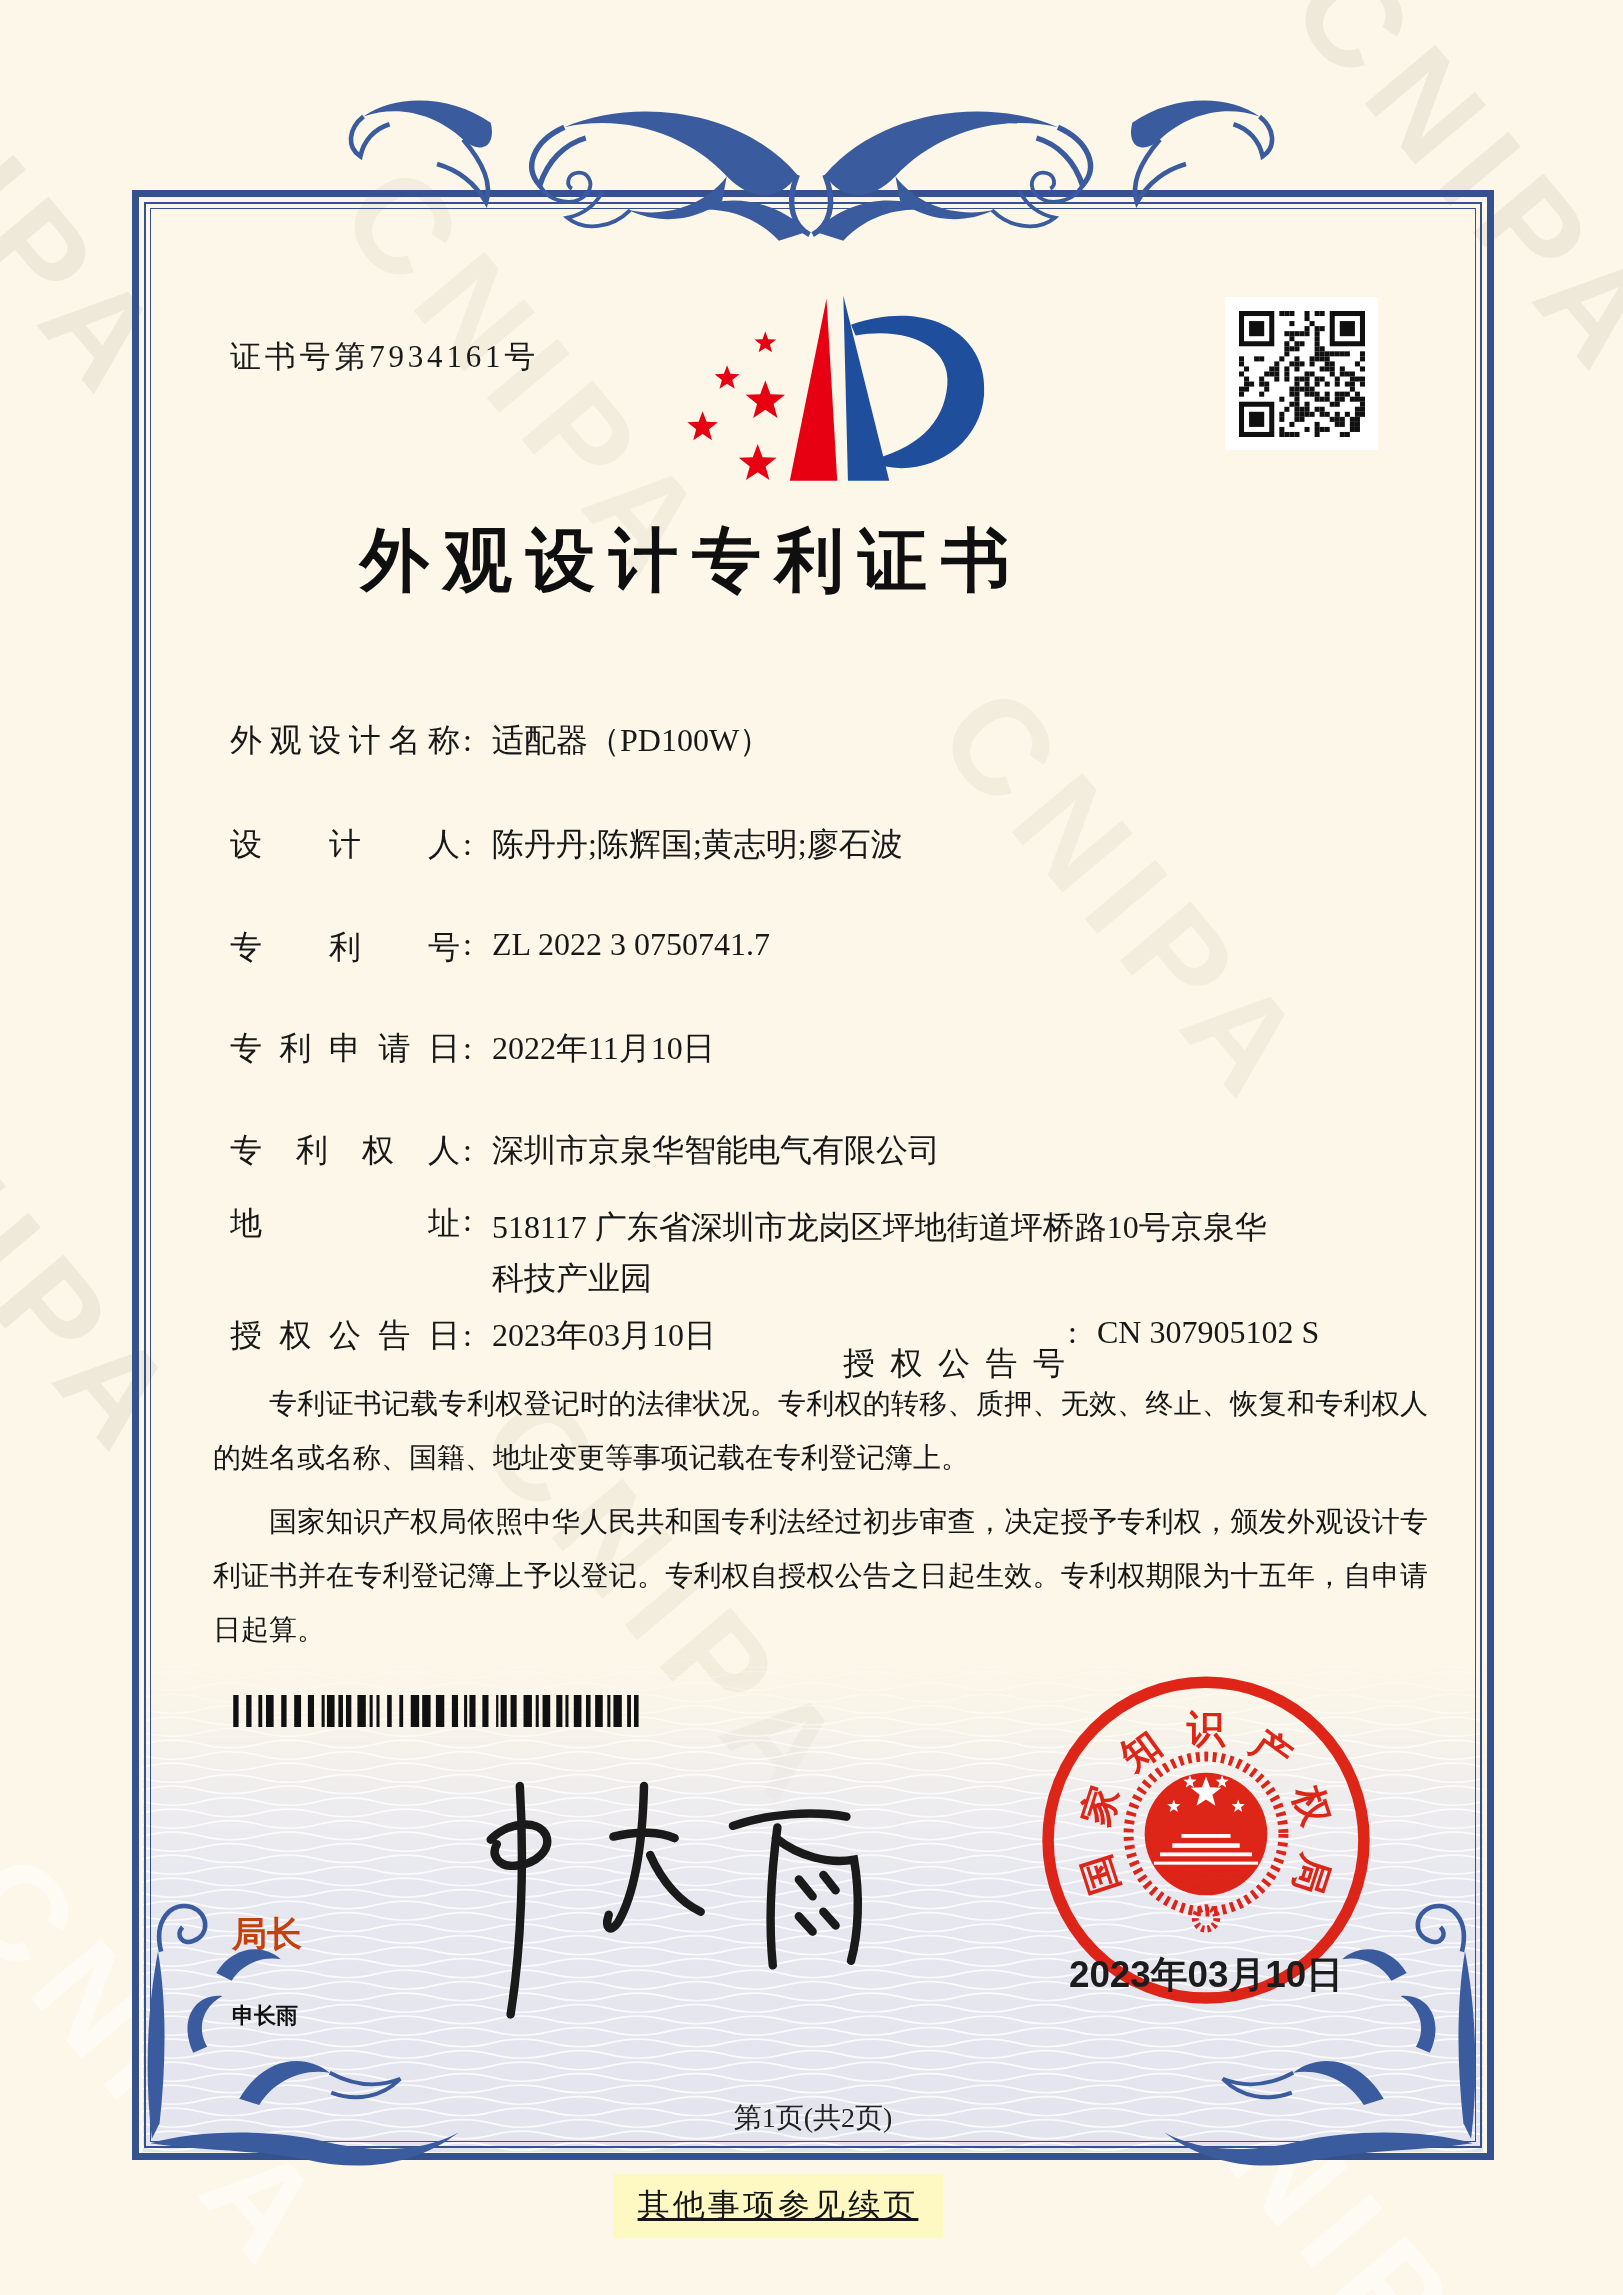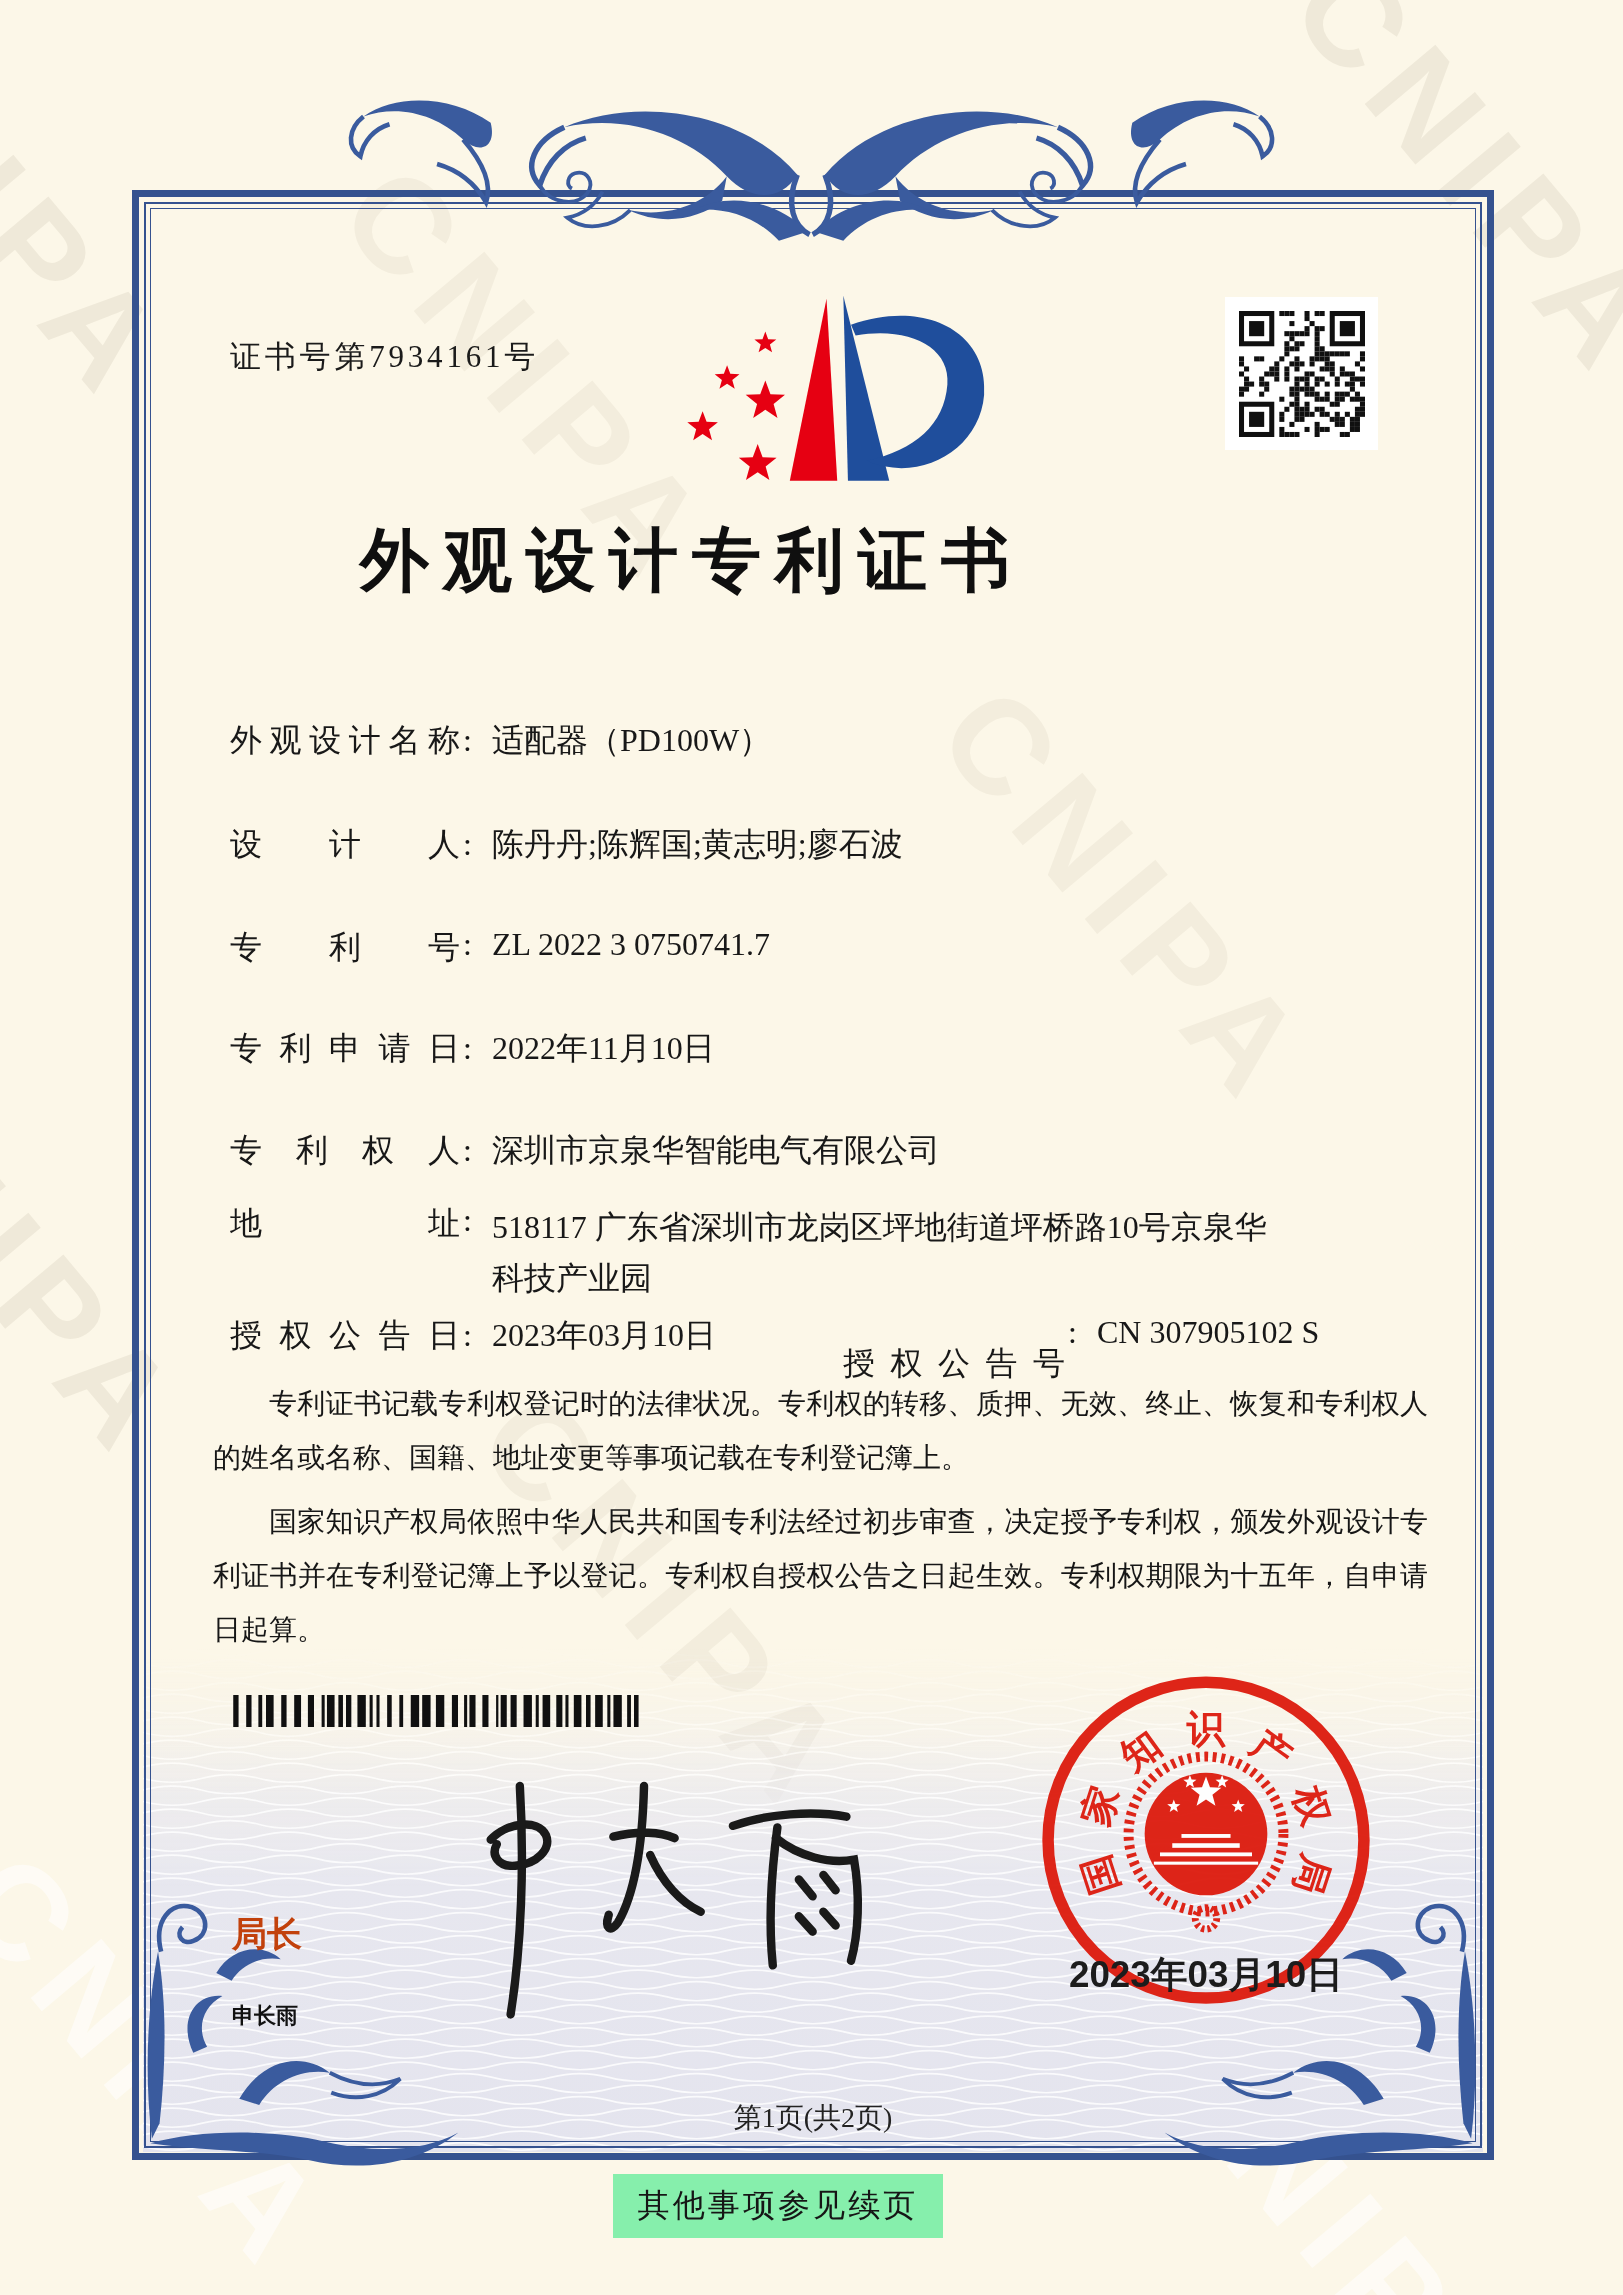--- a/index.html
+++ b/index.html
@@ -77,9 +77,9 @@
     left:132px;top:2099px;width:1362px;text-align:center;font-size:28px;color:#222;
   }
   .continuation{
-    left:613px;top:2174px;width:330px;height:64px;background:#86efac;
+    left:613px;top:2174px;width:330px;height:64px;background:#fef9c3;
     display:flex;align-items:center;justify-content:center;
-    font-size:32px;letter-spacing:3.1px;color:#161616;
+    font-size:32px;letter-spacing:3.1px;color:#161616;text-decoration:underline;
   }
   svg{display:block;}
 </style>

